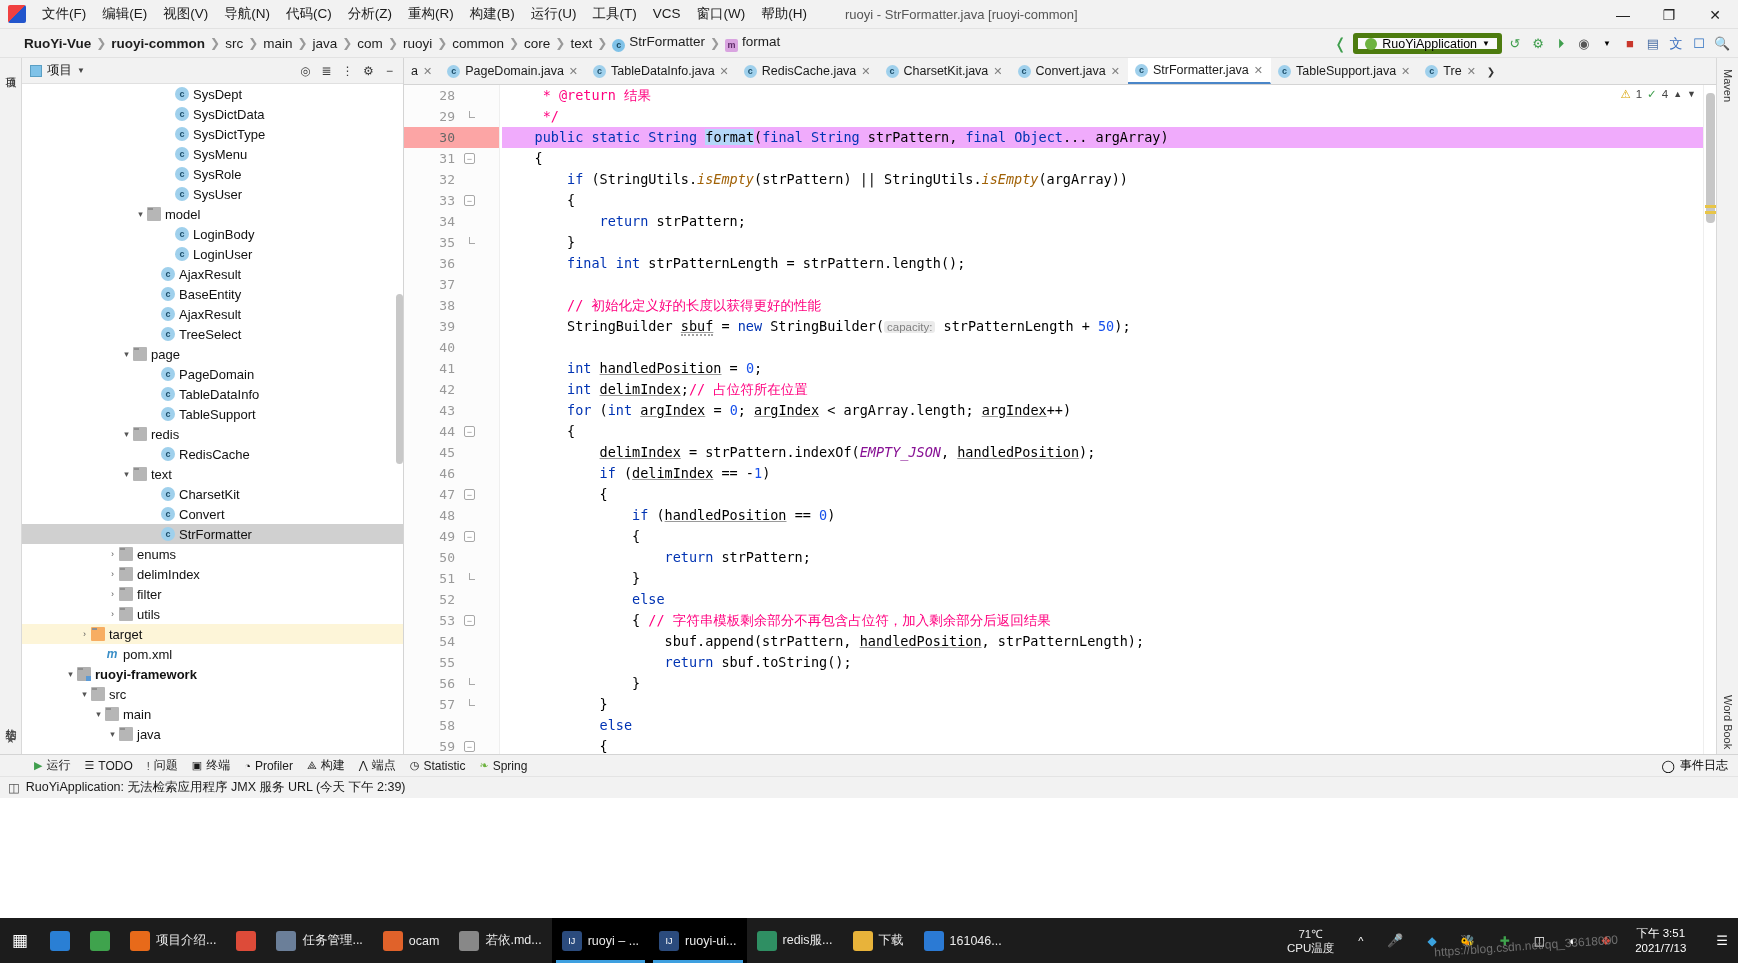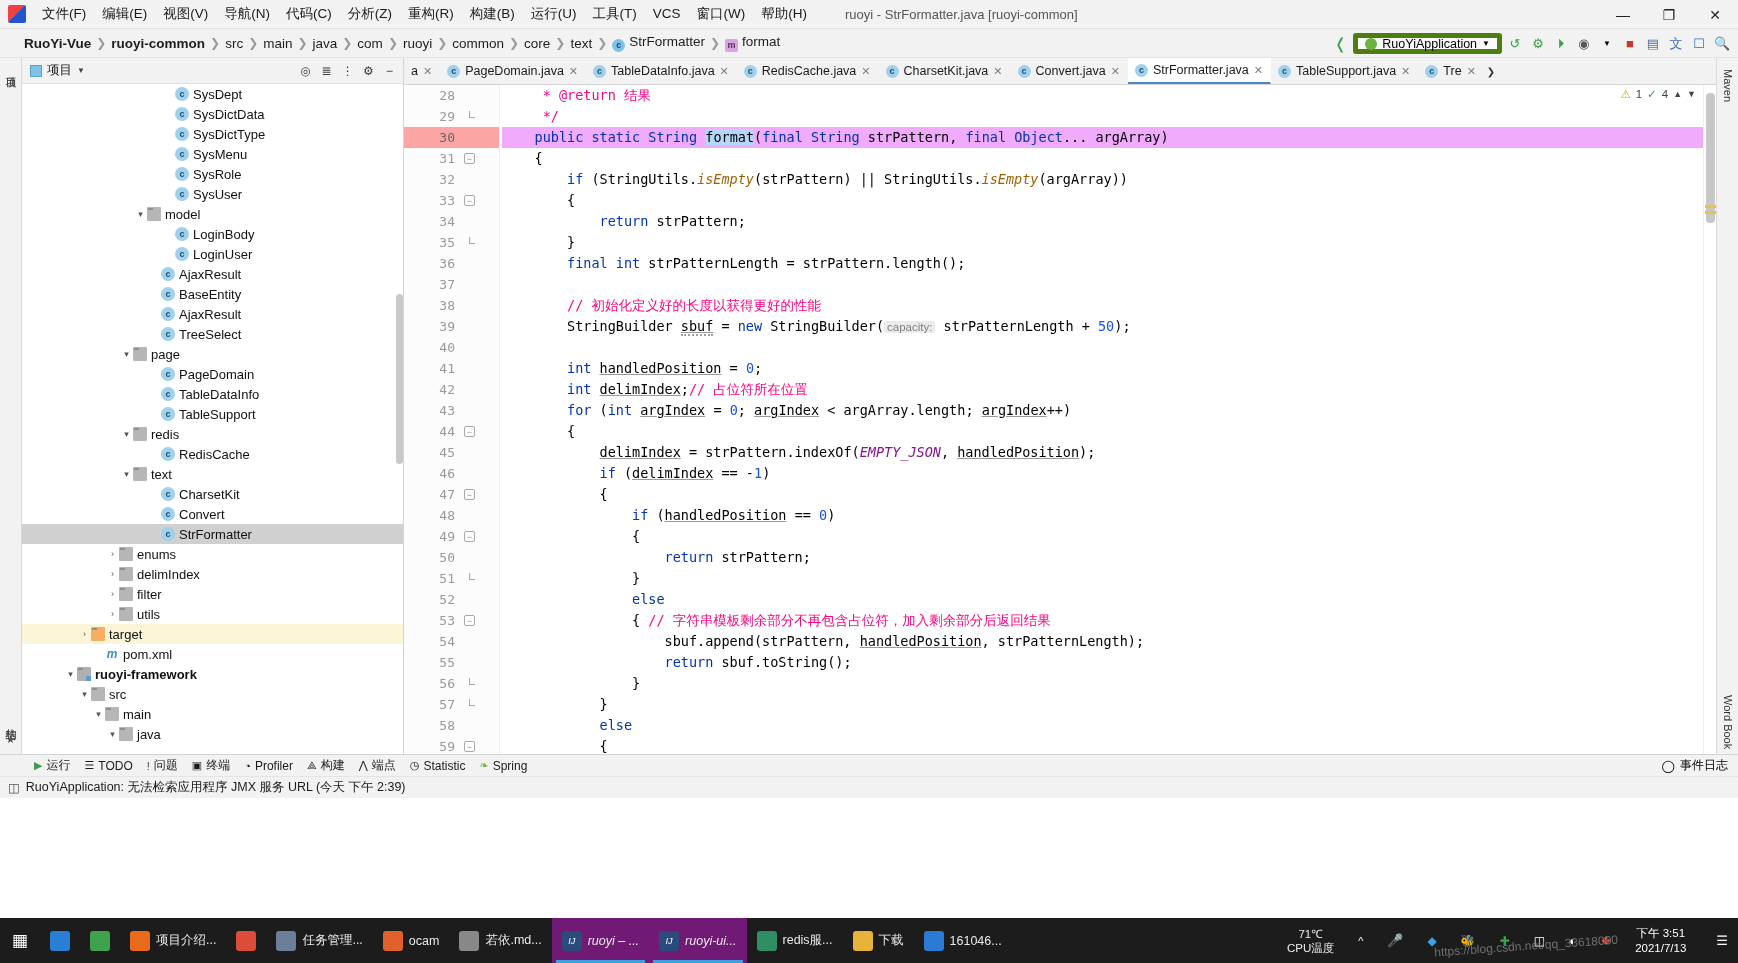--- a/index.html
+++ b/index.html
@@ -217,7 +217,7 @@
     display: flex; align-items: center; gap: 6px; height: 45px; padding: 0 10px;
     font-size: 12.5px; color: #eaeaea; white-space: nowrap; position: relative;
   }
-  .tb-item.active { background: #701a75; font-style: italic; }
+  .tb-item.active { background: #000000; }
   .tb-item.active::after {
     content: ""; position: absolute; left: 4px; right: 4px; bottom: 0; height: 3px; background: #3ea0e0;
   }

